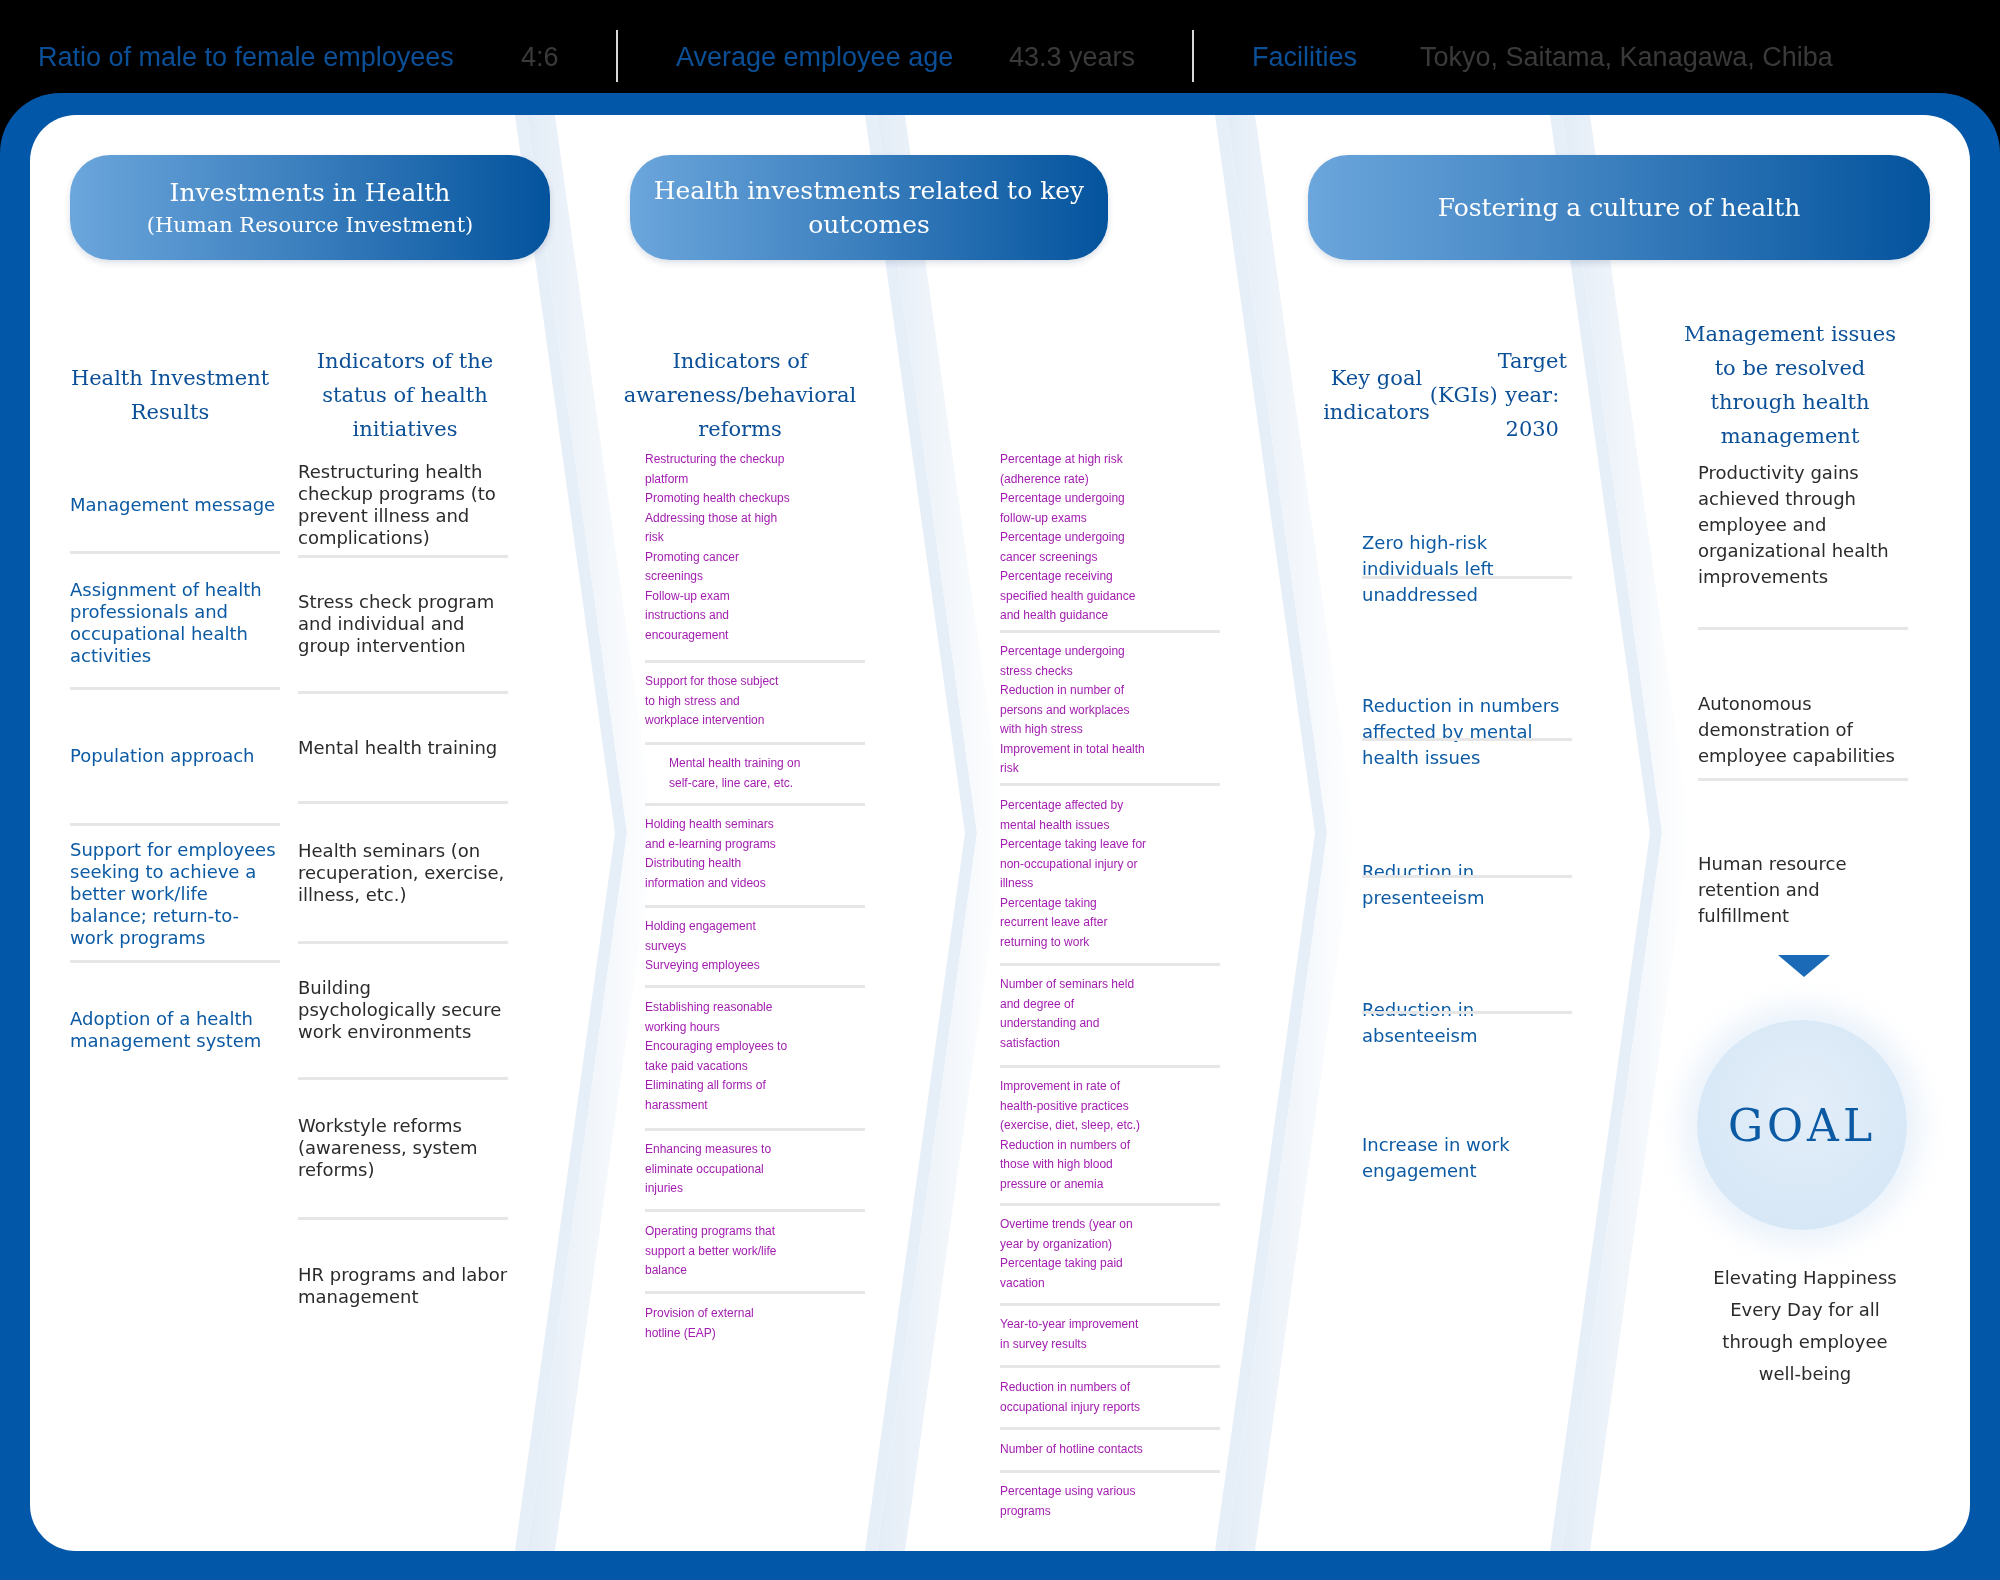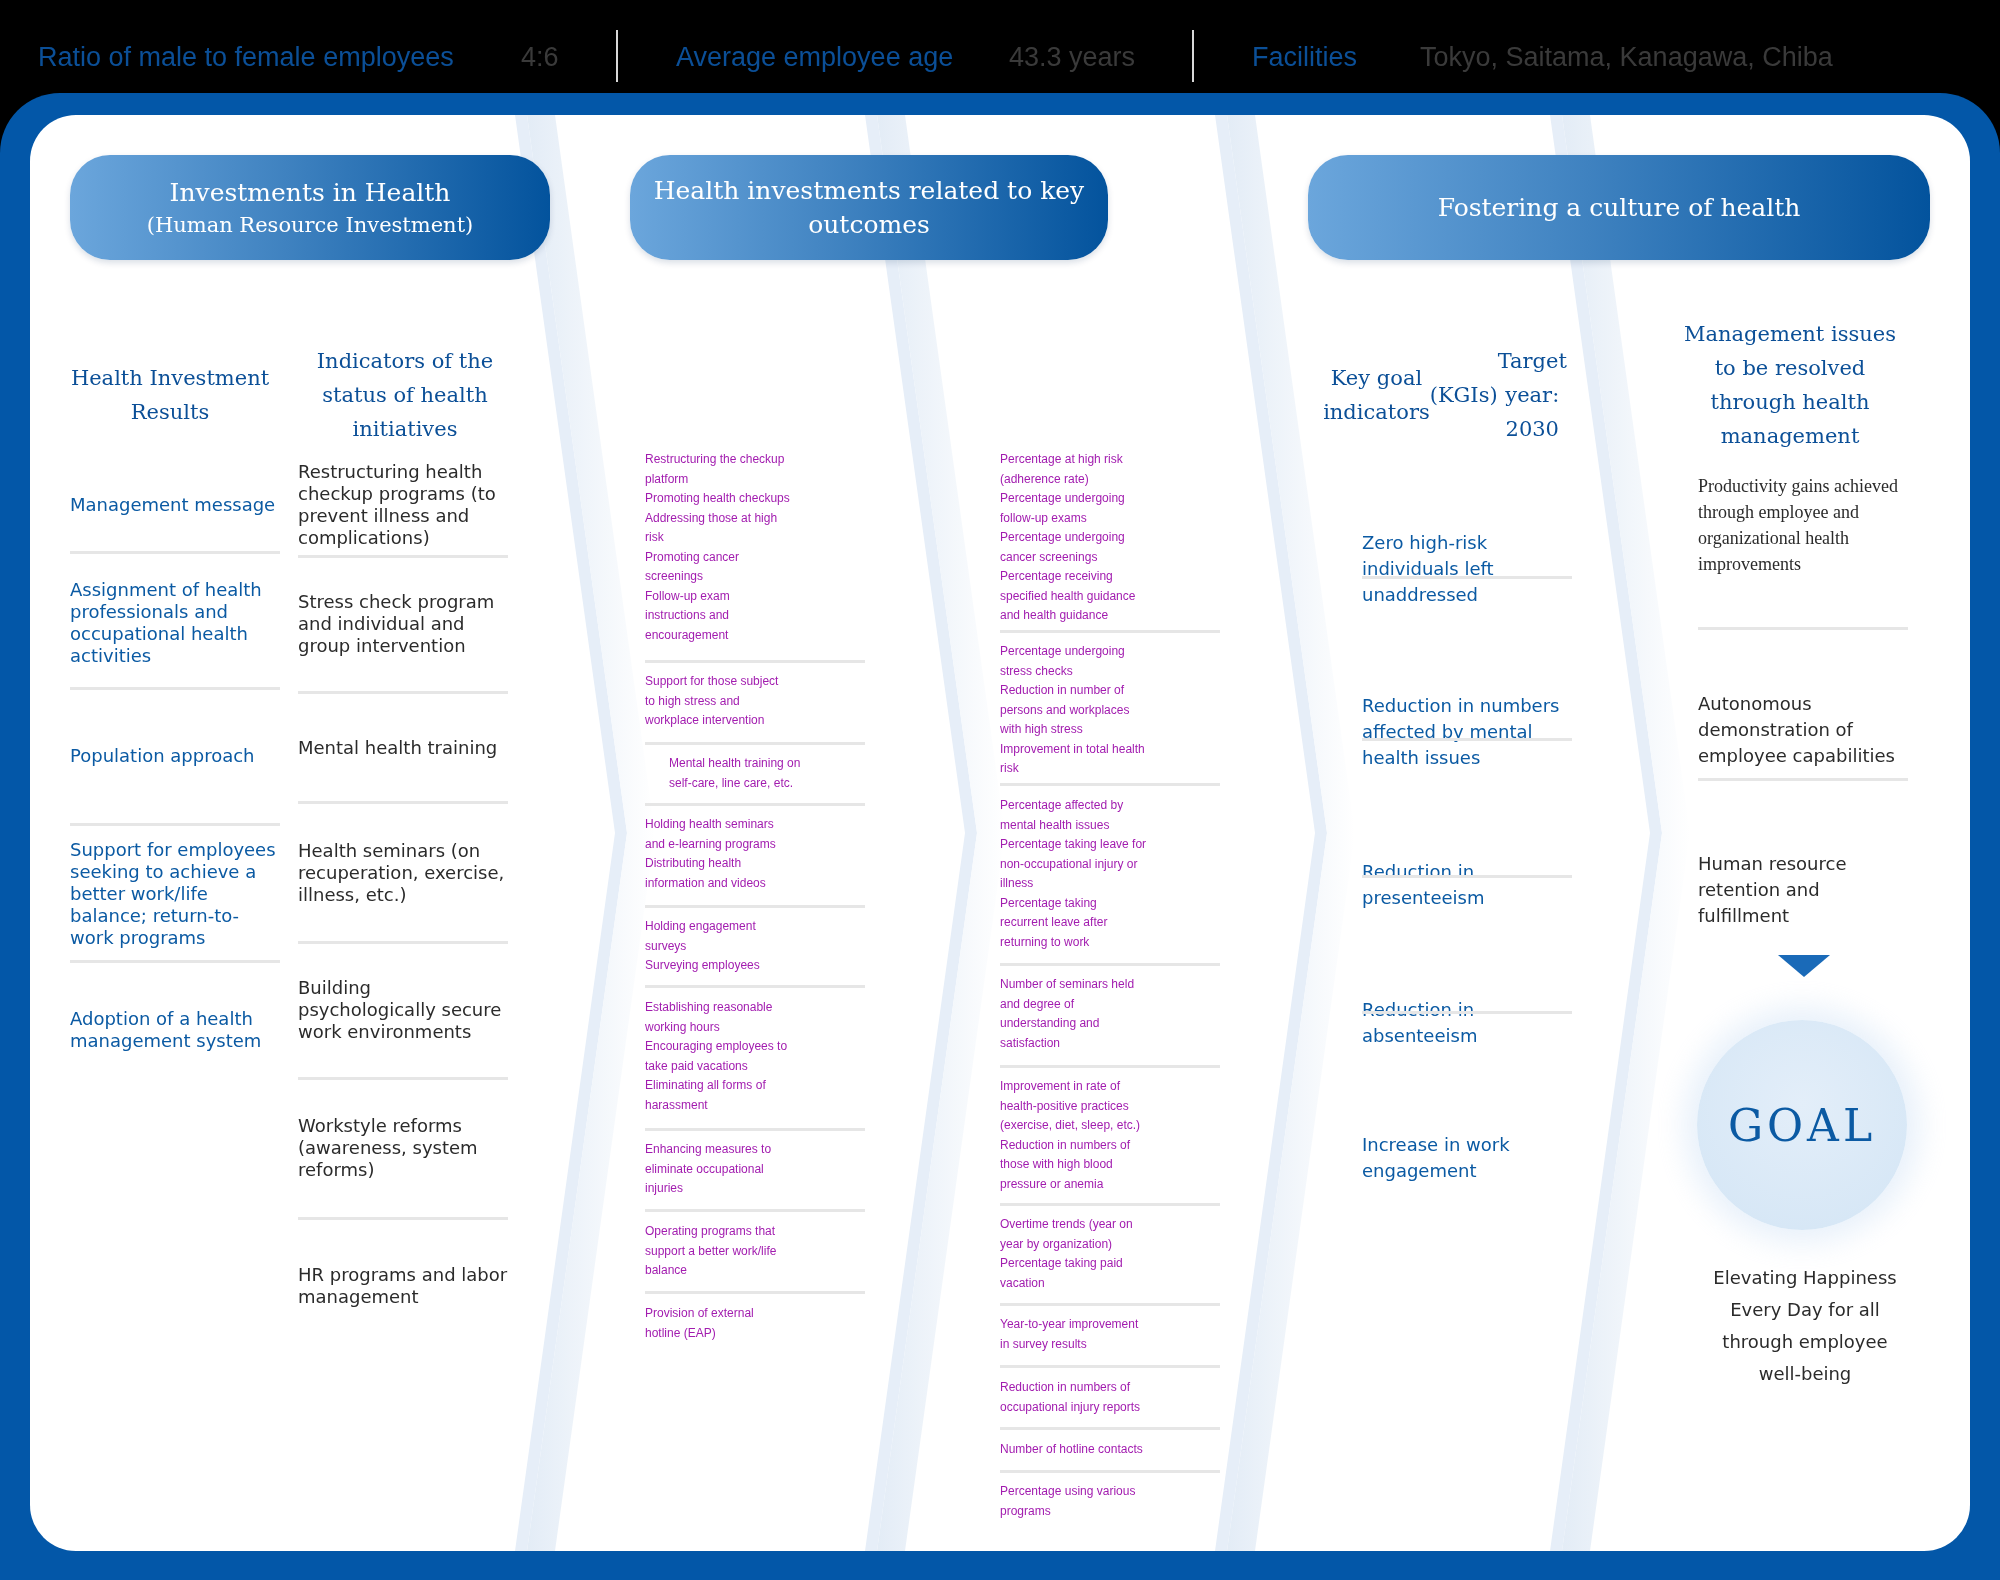--- a/index.html
+++ b/index.html
@@ -111,6 +111,9 @@
   </div>
   <div class="colhead" style="left:270px; top:195px; width:210px; height:170px;">
     <span>Indicators of the status of health initiatives</span>
+  </div>
+  <div class="colhead" style="left:595px; top:195px; width:230px; height:170px;">
+    <span>Indicators of awareness/behavioral reforms</span>
   </div>
   <div class="colhead" style="left:1300px; top:195px; width:230px; height:170px; ">
     <span>Key goal indicators</span>

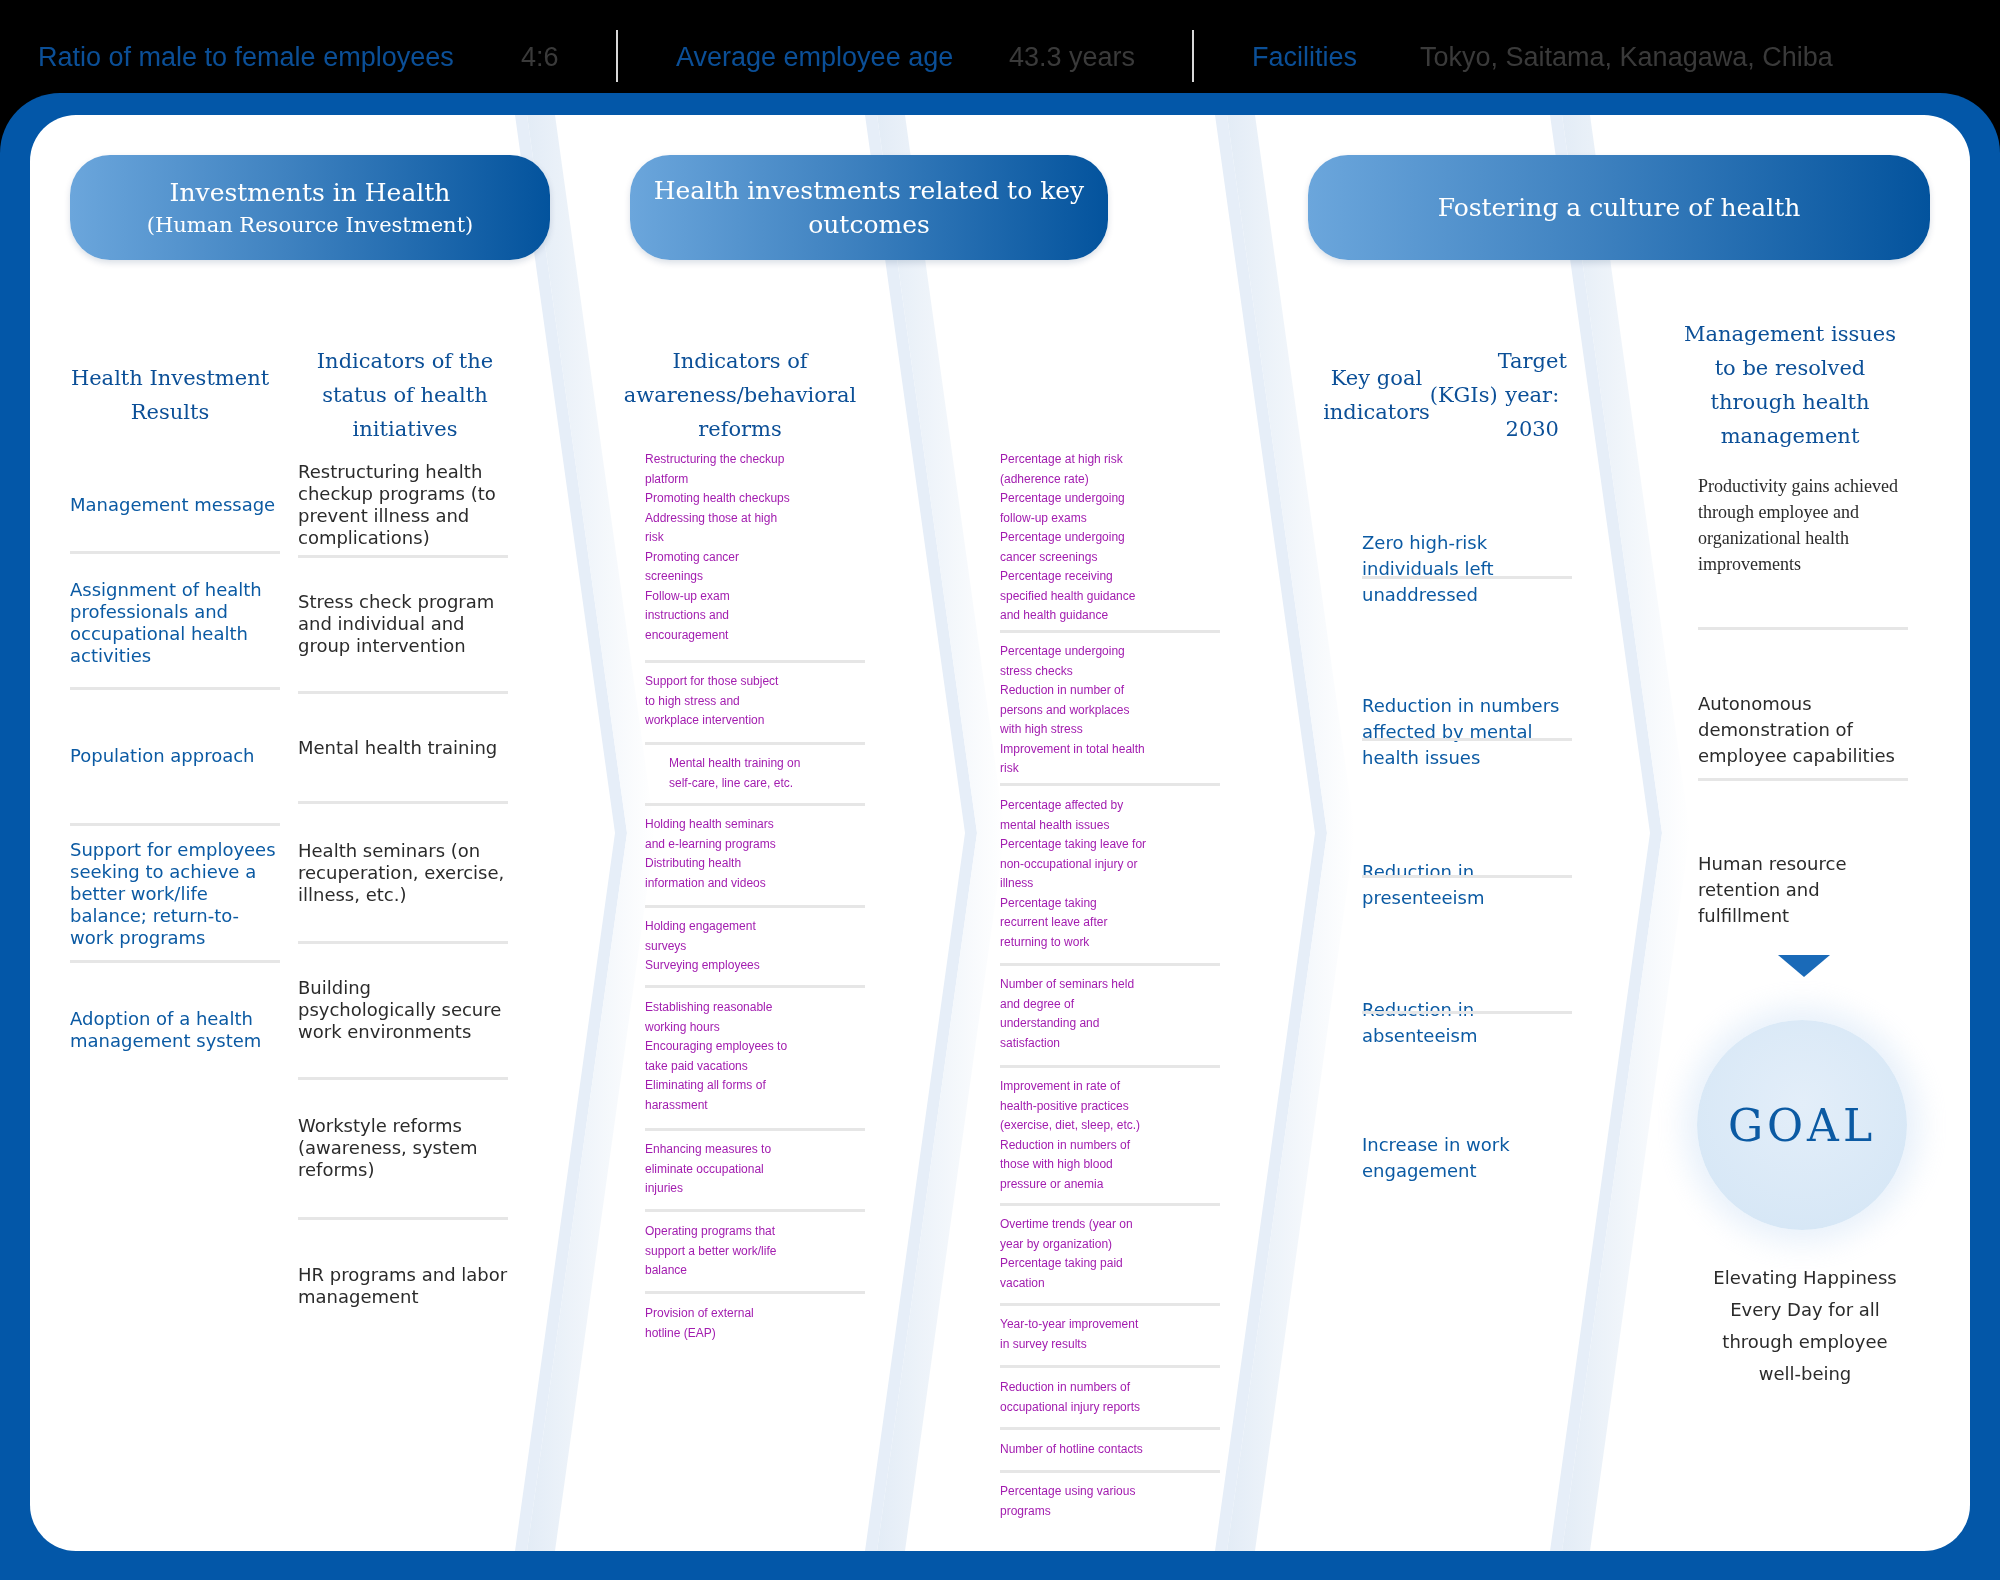--- a/index.html
+++ b/index.html
@@ -269,7 +269,7 @@
   </div>
 
   <div class="list" style="left:1668px; top:0; width:210px; height:1436px;">
-    <div class="item mi-text" style="top:340px; height:140px;font-family:Liberation Serif, serif;">Productivity gains achieved through employee and organizational health improvements</div>
+    <div class="item mi-text" style="top:340px; height:140px;">Productivity gains achieved through employee and organizational health improvements</div>
     <div class="sep" style="top:512px;"></div>
     <div class="item mi-text" style="top:560px; height:110px;">Autonomous demonstration of employee capabilities</div>
     <div class="sep" style="top:663px;"></div>

